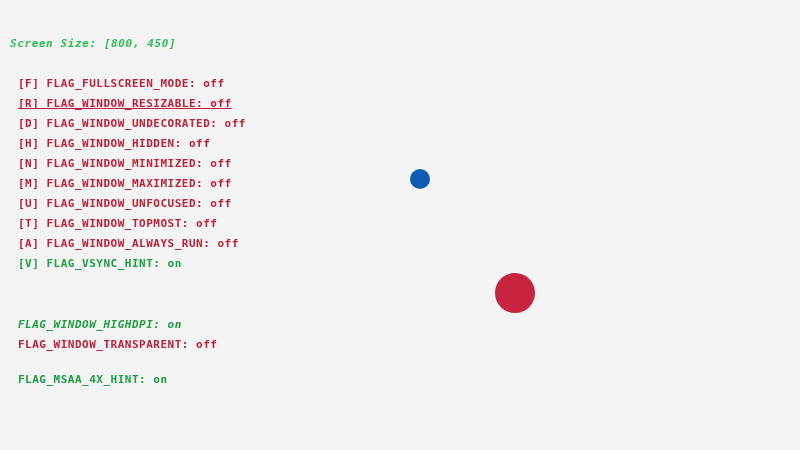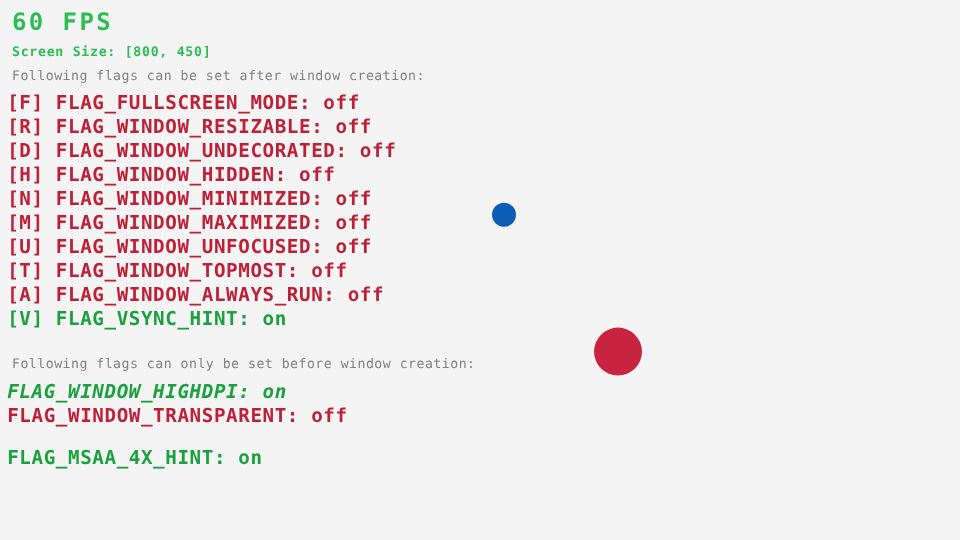--- a/index.html
+++ b/index.html
@@ -98,7 +98,6 @@
 
 <div id="app" style="background: rgb(244, 244, 244);">
 
-  <div class="txt" id="fps-counter">60 FPS</div>
 
   <div class="txt" id="screen-size-label">Screen Size: [800, 450]</div>
 

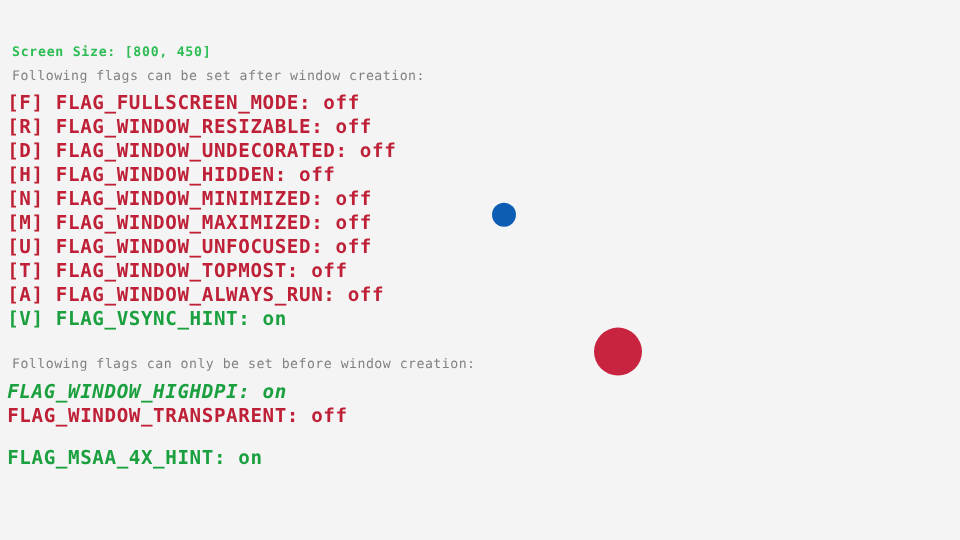--- a/index.html
+++ b/index.html
@@ -45,6 +45,7 @@
     top: 38px;
     font-size: 11px;
     color: #2ebd55;
+    font-style: italic;
   }
 
   .section-heading {

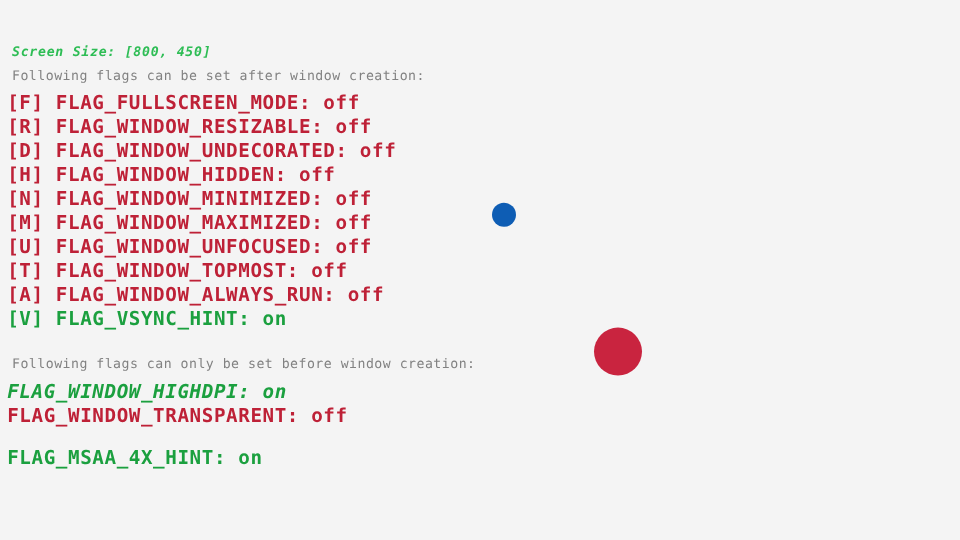--- a/index.html
+++ b/index.html
@@ -102,7 +102,6 @@
 
   <div class="txt" id="screen-size-label">Screen Size: [800, 450]</div>
 
-  <div class="txt section-heading" id="heading-after">Following flags can be set after window creation:</div>
 
   <div id="runtime-flag-list">
       <div class="txt flag-line state-off" style="top: 78px;"><span class="key">[F] </span><span class="name">FLAG_FULLSCREEN_MODE: </span><span class="value">off</span></div>

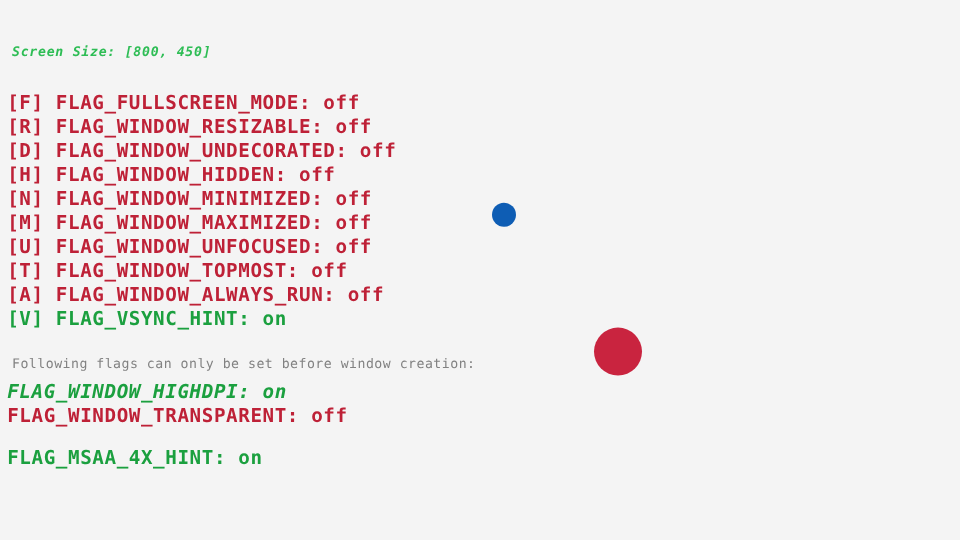--- a/index.html
+++ b/index.html
@@ -60,8 +60,8 @@
   #heading-before { top: 298px; }
 
   .flag-line {
-    left: 6px;
-    font-size: 16px;
+    left: 18px;
+    font-size: 11px;
     letter-spacing: 0.5px;
   }
 

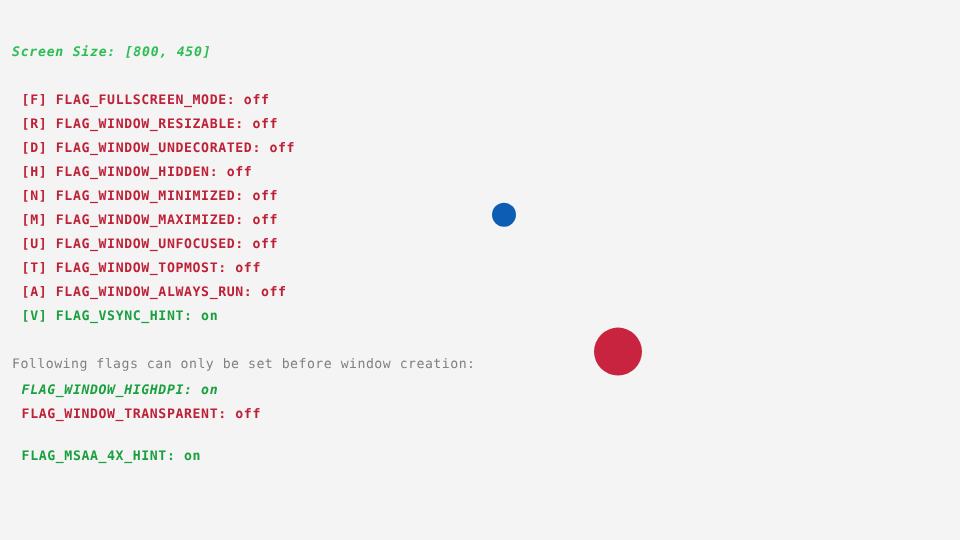--- a/index.html
+++ b/index.html
@@ -105,7 +105,7 @@
 
   <div id="runtime-flag-list">
       <div class="txt flag-line state-off" style="top: 78px;"><span class="key">[F] </span><span class="name">FLAG_FULLSCREEN_MODE: </span><span class="value">off</span></div>
-      <div class="txt flag-line state-off" style="top: 98px;"><span class="key">[R] </span><span class="name">FLAG_WINDOW_RESIZABLE: </span><span class="value">off</span></div>
+      <div class="txt flag-line state-off" style="top: 98px; text-decoration: underline;"><span class="key">[R] </span><span class="name">FLAG_WINDOW_RESIZABLE: </span><span class="value">off</span></div>
       <div class="txt flag-line state-off" style="top: 118px;"><span class="key">[D] </span><span class="name">FLAG_WINDOW_UNDECORATED: </span><span class="value">off</span></div>
       <div class="txt flag-line state-off" style="top: 138px;"><span class="key">[H] </span><span class="name">FLAG_WINDOW_HIDDEN: </span><span class="value">off</span></div>
       <div class="txt flag-line state-off" style="top: 158px;"><span class="key">[N] </span><span class="name">FLAG_WINDOW_MINIMIZED: </span><span class="value">off</span></div>

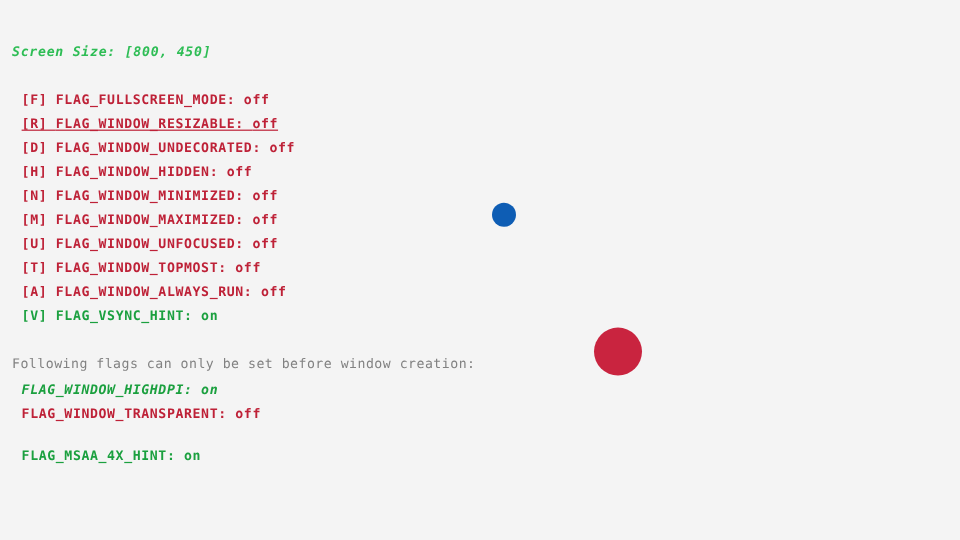--- a/index.html
+++ b/index.html
@@ -116,7 +116,6 @@
       <div class="txt flag-line state-on" style="top: 258px;"><span class="key">[V] </span><span class="name">FLAG_VSYNC_HINT: </span><span class="value">on</span></div>
     </div>
 
-  <div class="txt section-heading" id="heading-before">Following flags can only be set before window creation:</div>
 
   <div id="creation-flag-list">
       <div class="txt flag-line state-on" style="top: 319px; font-style: italic;"><span class="name">FLAG_WINDOW_HIGHDPI: </span><span class="value">on</span></div>

